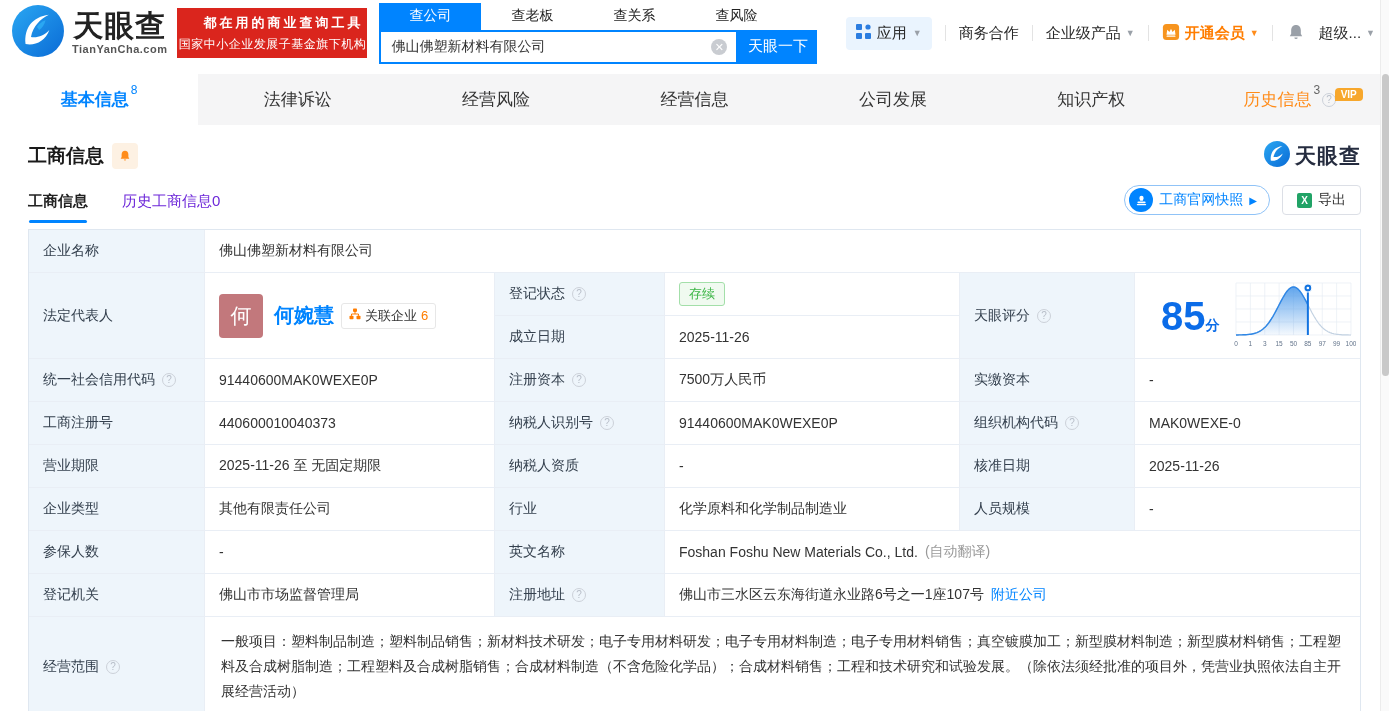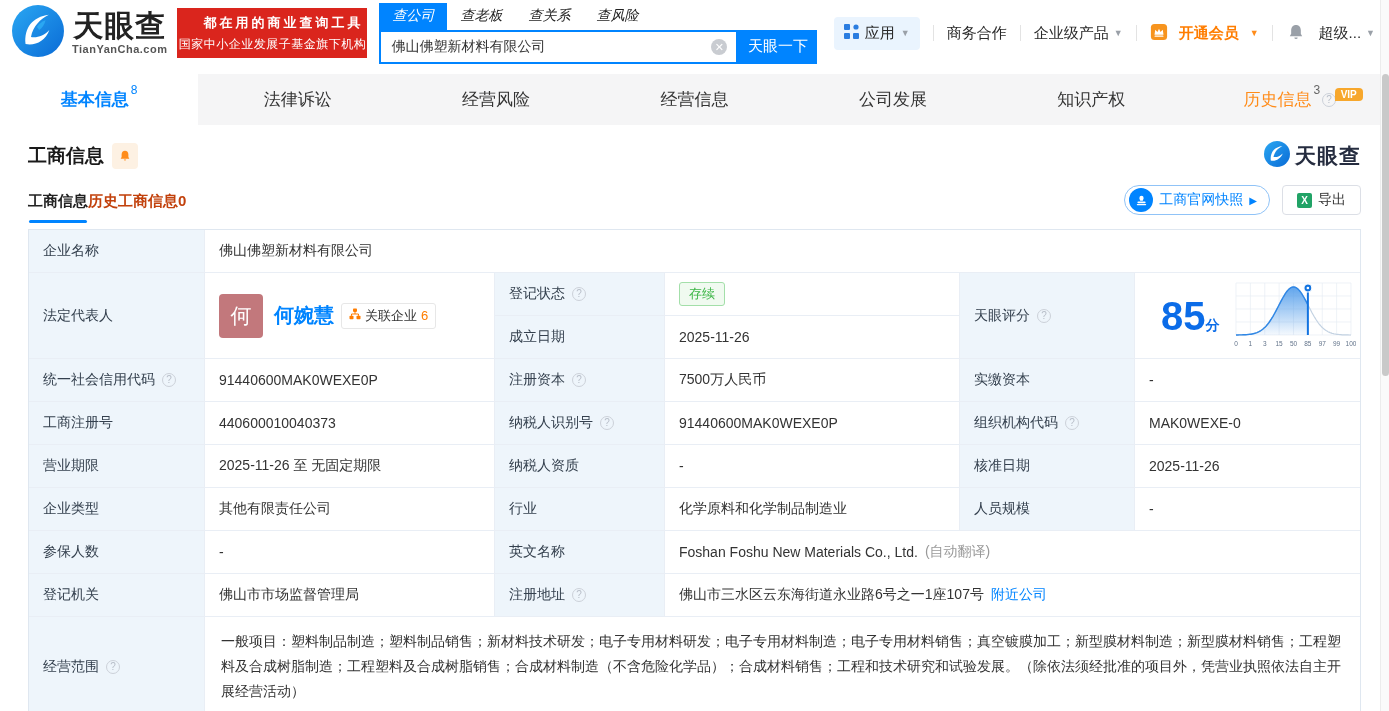--- a/index.html
+++ b/index.html
@@ -19,7 +19,7 @@
   .slogan .l2 { font-size:12px; letter-spacing:.5px; }
   .searchbox { margin-left:12px; width:438px; }
   .search-tabs { display:flex; align-items:flex-end; height:27px; }
-  .search-tab { font-size:14px; padding:4px 13px 5px; color:#222;font-style:italic; }
+  .search-tab { font-size:14px; padding:4px 30px 5px; color:#222; }
   .search-tab.active { background:#0084ff; color:#fff; }
   .search-row { display:flex; height:34px; }
   .search-field { flex:1; border:2px solid #0084ff; background:#fff; display:flex; align-items:center; }

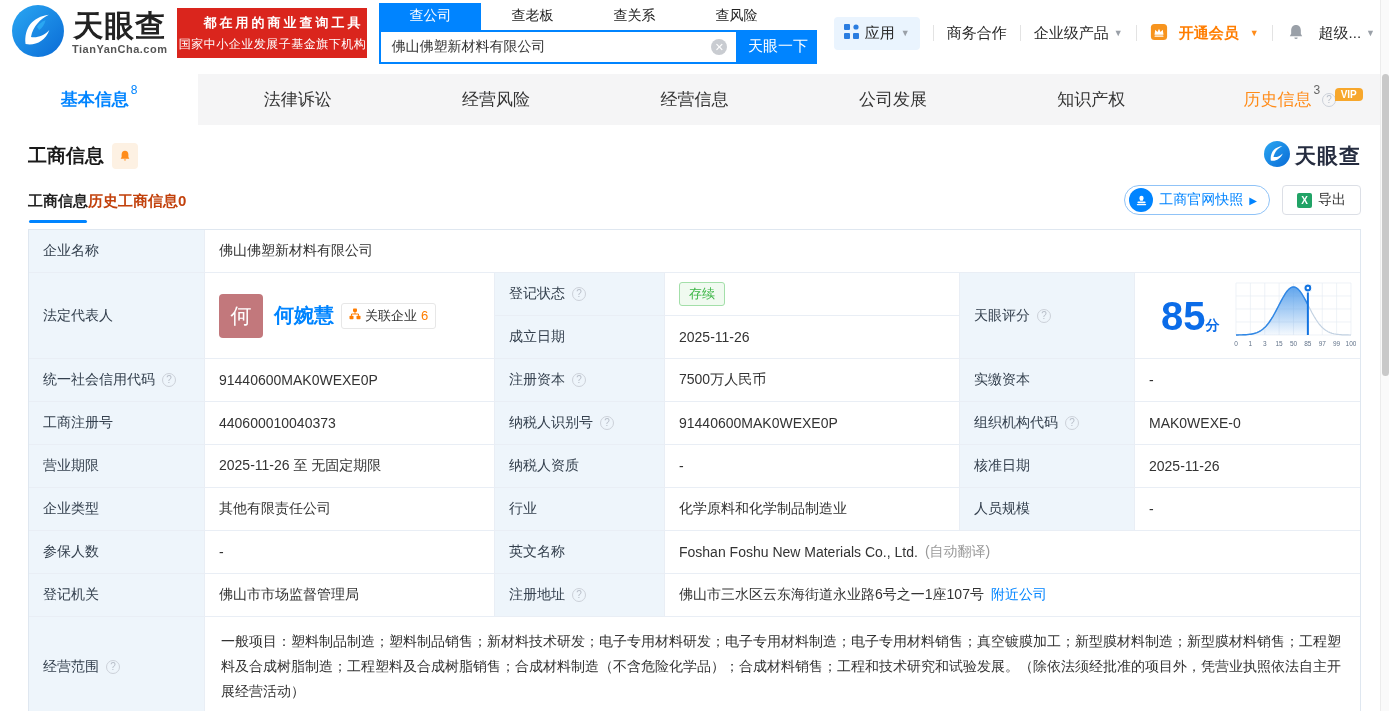--- a/index.html
+++ b/index.html
@@ -33,7 +33,7 @@
   .caret { font-size:9px; color:#9aa0a8; }
   .caret.orange { color:#ff8c1a; }
   .vsep { width:1px; height:16px; background:#e3e3e3; }
-  .member { color:#ff7d00; display:flex; align-items:center; gap:11px; font-weight:bold; }
+  .member { color:#ff7d00; display:flex; align-items:center; gap:5px; font-weight:bold; }
   .navitem { display:flex; align-items:center; gap:5px; }
 
   

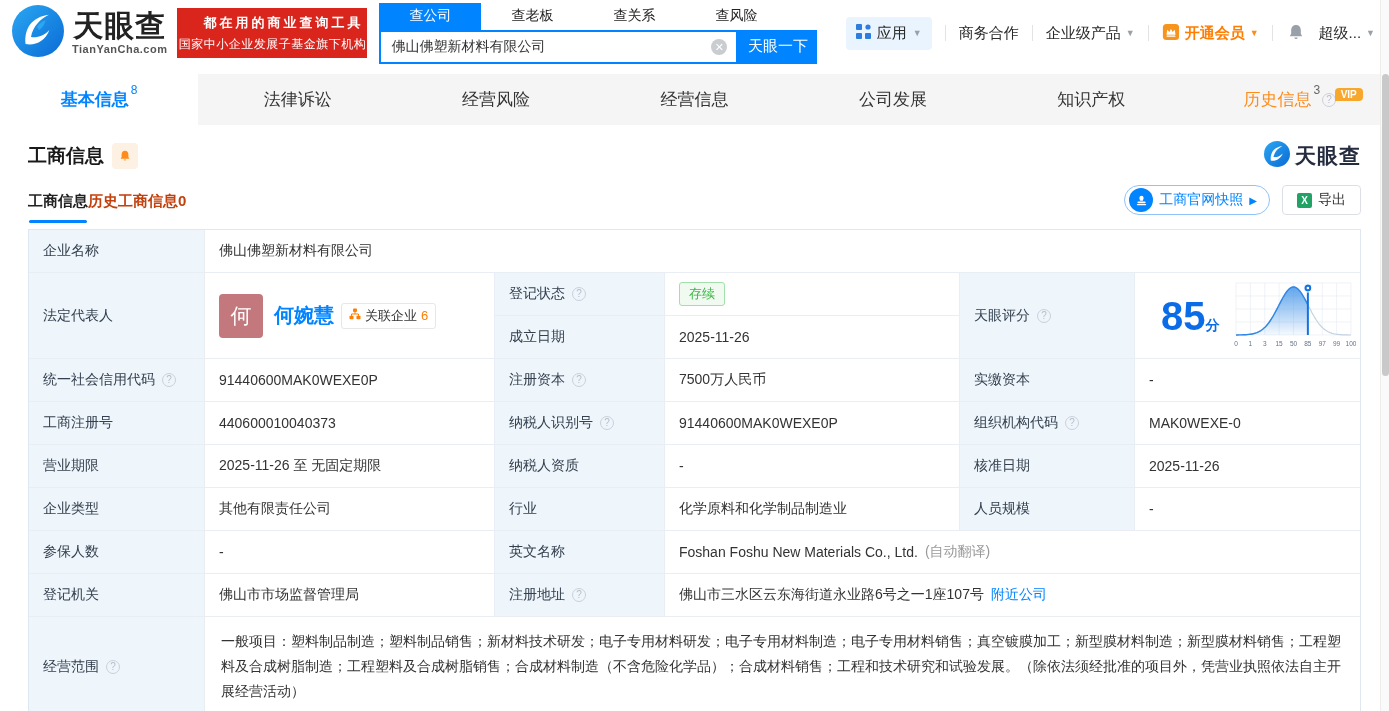--- a/index.html
+++ b/index.html
@@ -61,7 +61,7 @@
   .subtab { font-size:15px; padding-bottom:12px; position:relative; color:#222; font-weight:bold; }
   .subtab .uline { position:absolute; bottom:0; left:50%; transform:translateX(-50%); width:58px; height:3px;
     background:#0084ff; border-radius:2px; }
-  .subtab.inactive { color:#c2410c; font-weight:bold; }
+  .subtab.inactive { color:#6d28d9; margin-left:34px; font-weight:normal; }
   .subtab-actions { margin-left:auto; display:flex; gap:12px; padding-bottom:8px; }
   .snap-btn { display:flex; align-items:center; gap:6px; border:1px solid #90c3f7; border-radius:16px;
     height:30px; padding:0 12px 0 4px; color:#0084ff; font-size:14px; background:#fff; }

